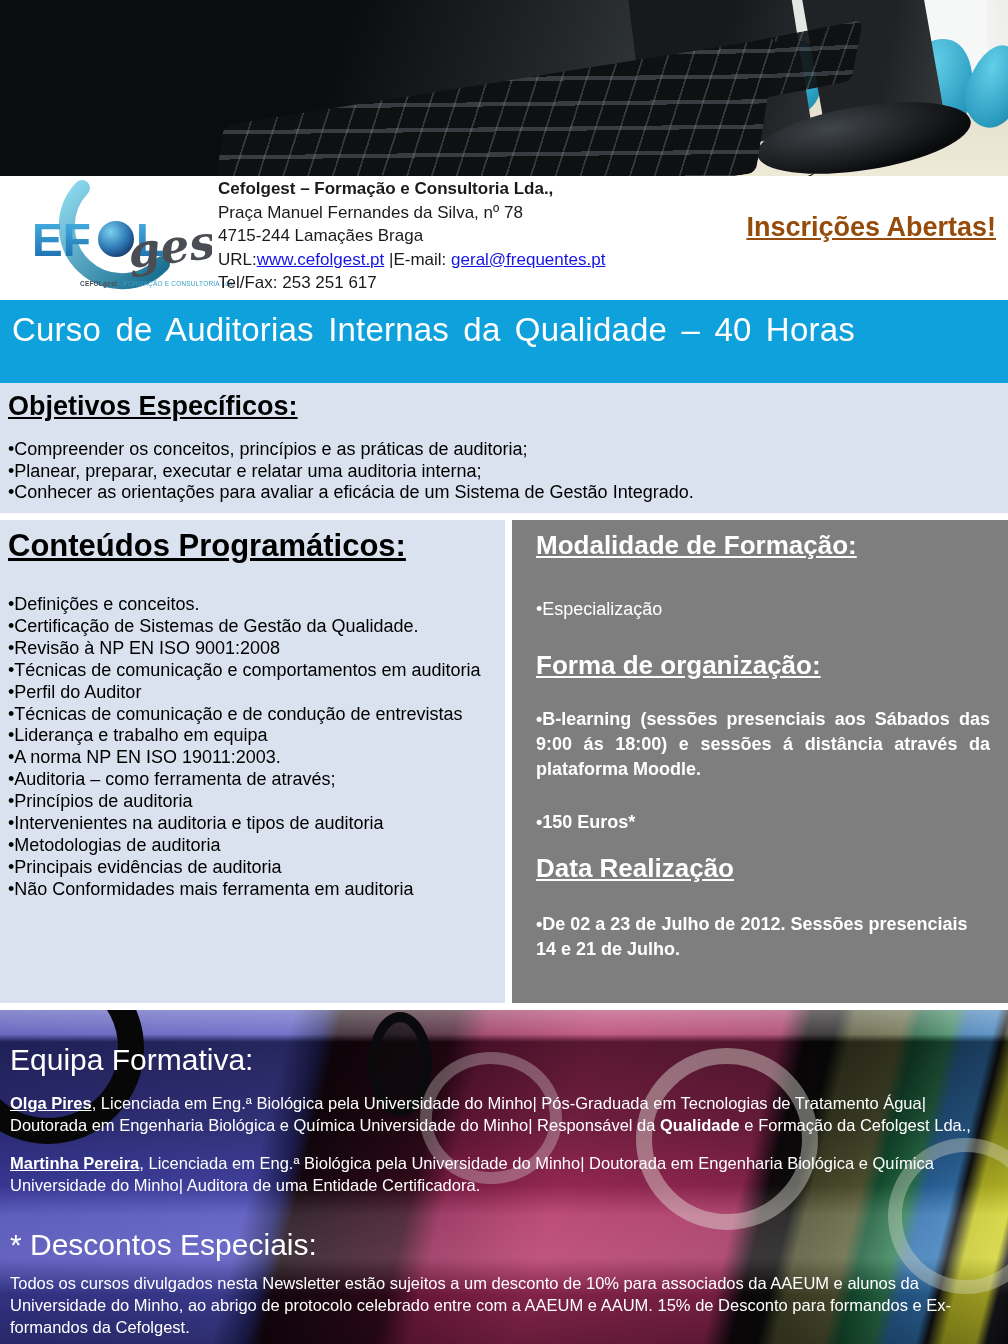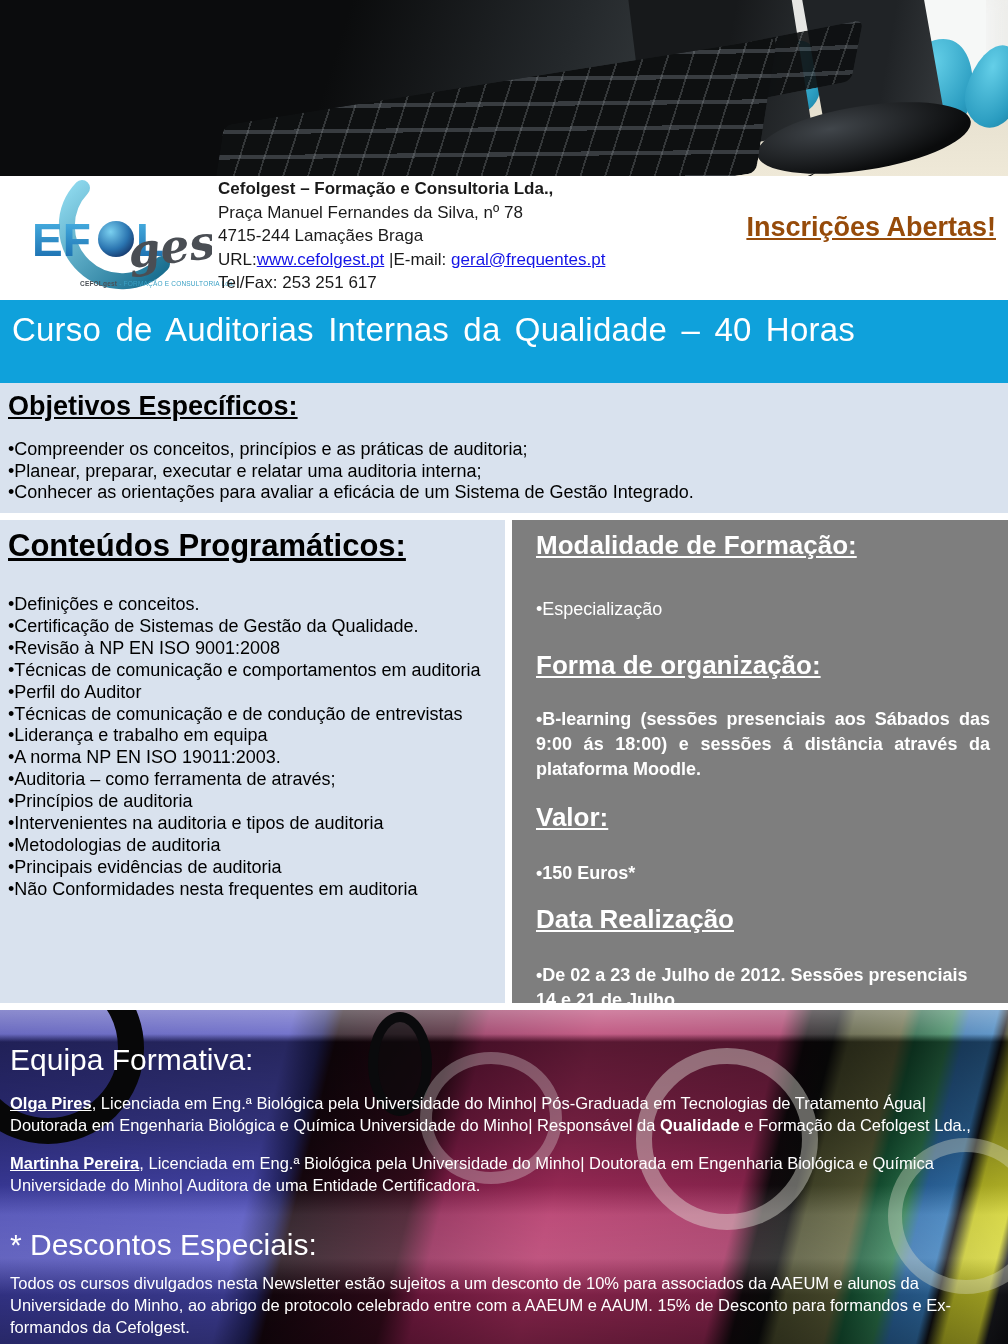--- a/index.html
+++ b/index.html
@@ -219,7 +219,6 @@
       <p class="rp-item" id="especializacao">•Especialização</p>
       <h2 class="rp-h" id="forma-h">Forma de organização:</h2>
       <p class="rp-item" id="blearning"><span class="bold">•B-learning</span><span> (sessões presenciais aos Sábados das 9:00 ás 18:00) e sessões á distância através da plataforma Moodle.</span></p>
-      <h2 class="rp-h" id="valor-h">Valor:</h2>
       <p class="rp-item" id="euros">•150 Euros*</p>
       <h2 class="rp-h" id="data-h">Data Realização</h2>
       <p class="rp-item" id="datatext">•De 02 a 23 de Julho de 2012. Sessões presenciais 14 e 21 de Julho.</p>

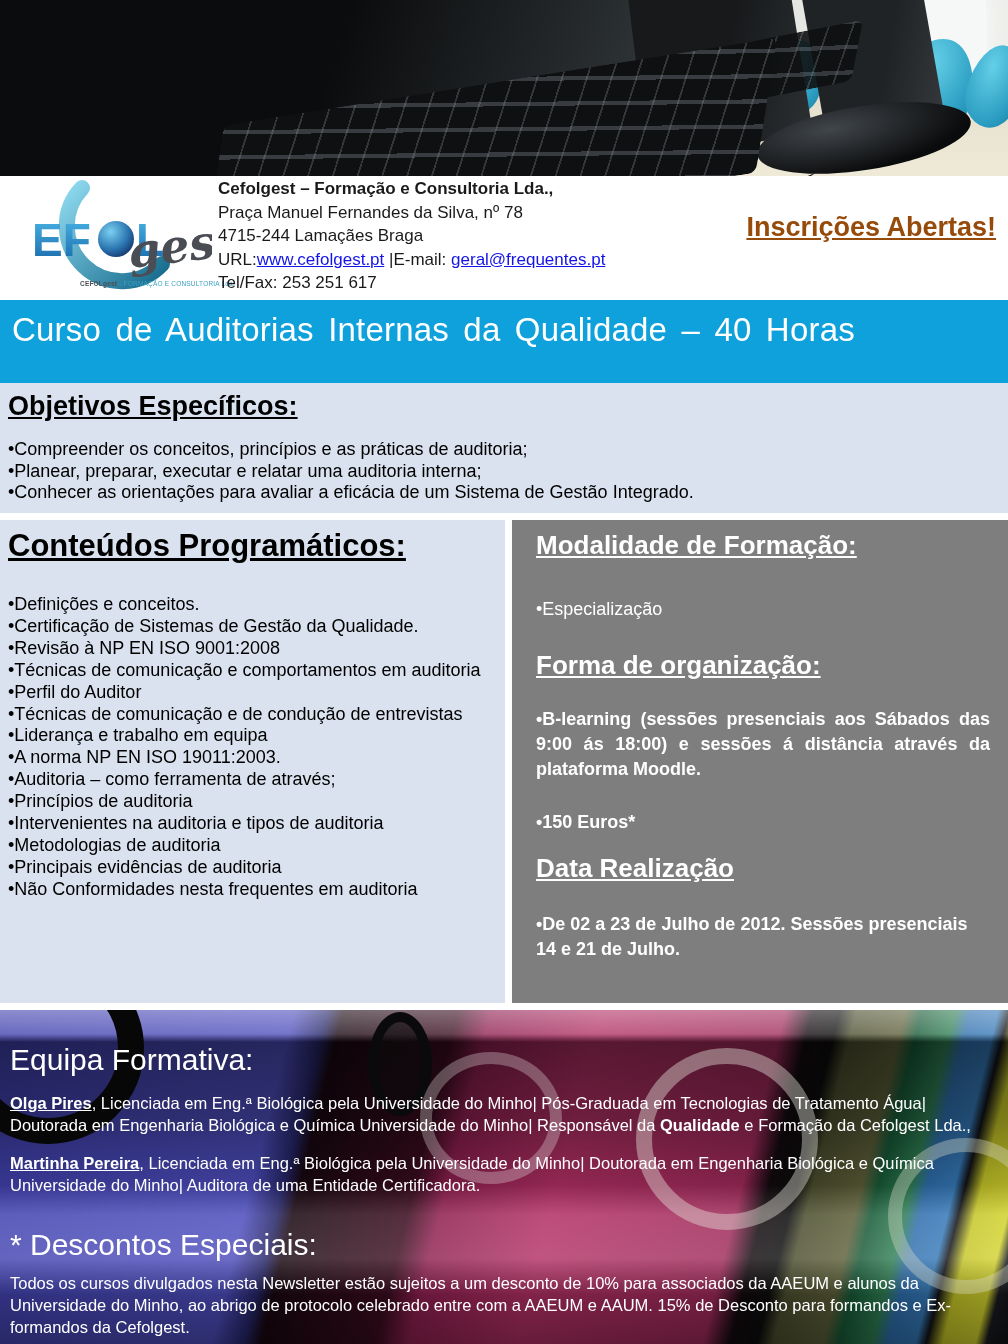--- a/index.html
+++ b/index.html
@@ -210,7 +210,7 @@
           <li>•Intervenientes na auditoria e tipos de auditoria</li>
           <li>•Metodologias de auditoria</li>
           <li>•Principais evidências de auditoria</li>
-          <li>•Não Conformidades nesta frequentes em auditoria</li>
+          <li>•Não Conformidades mais ferramenta em auditoria</li>
         </ul>
     </div>
     <div class="col-sep"></div>

